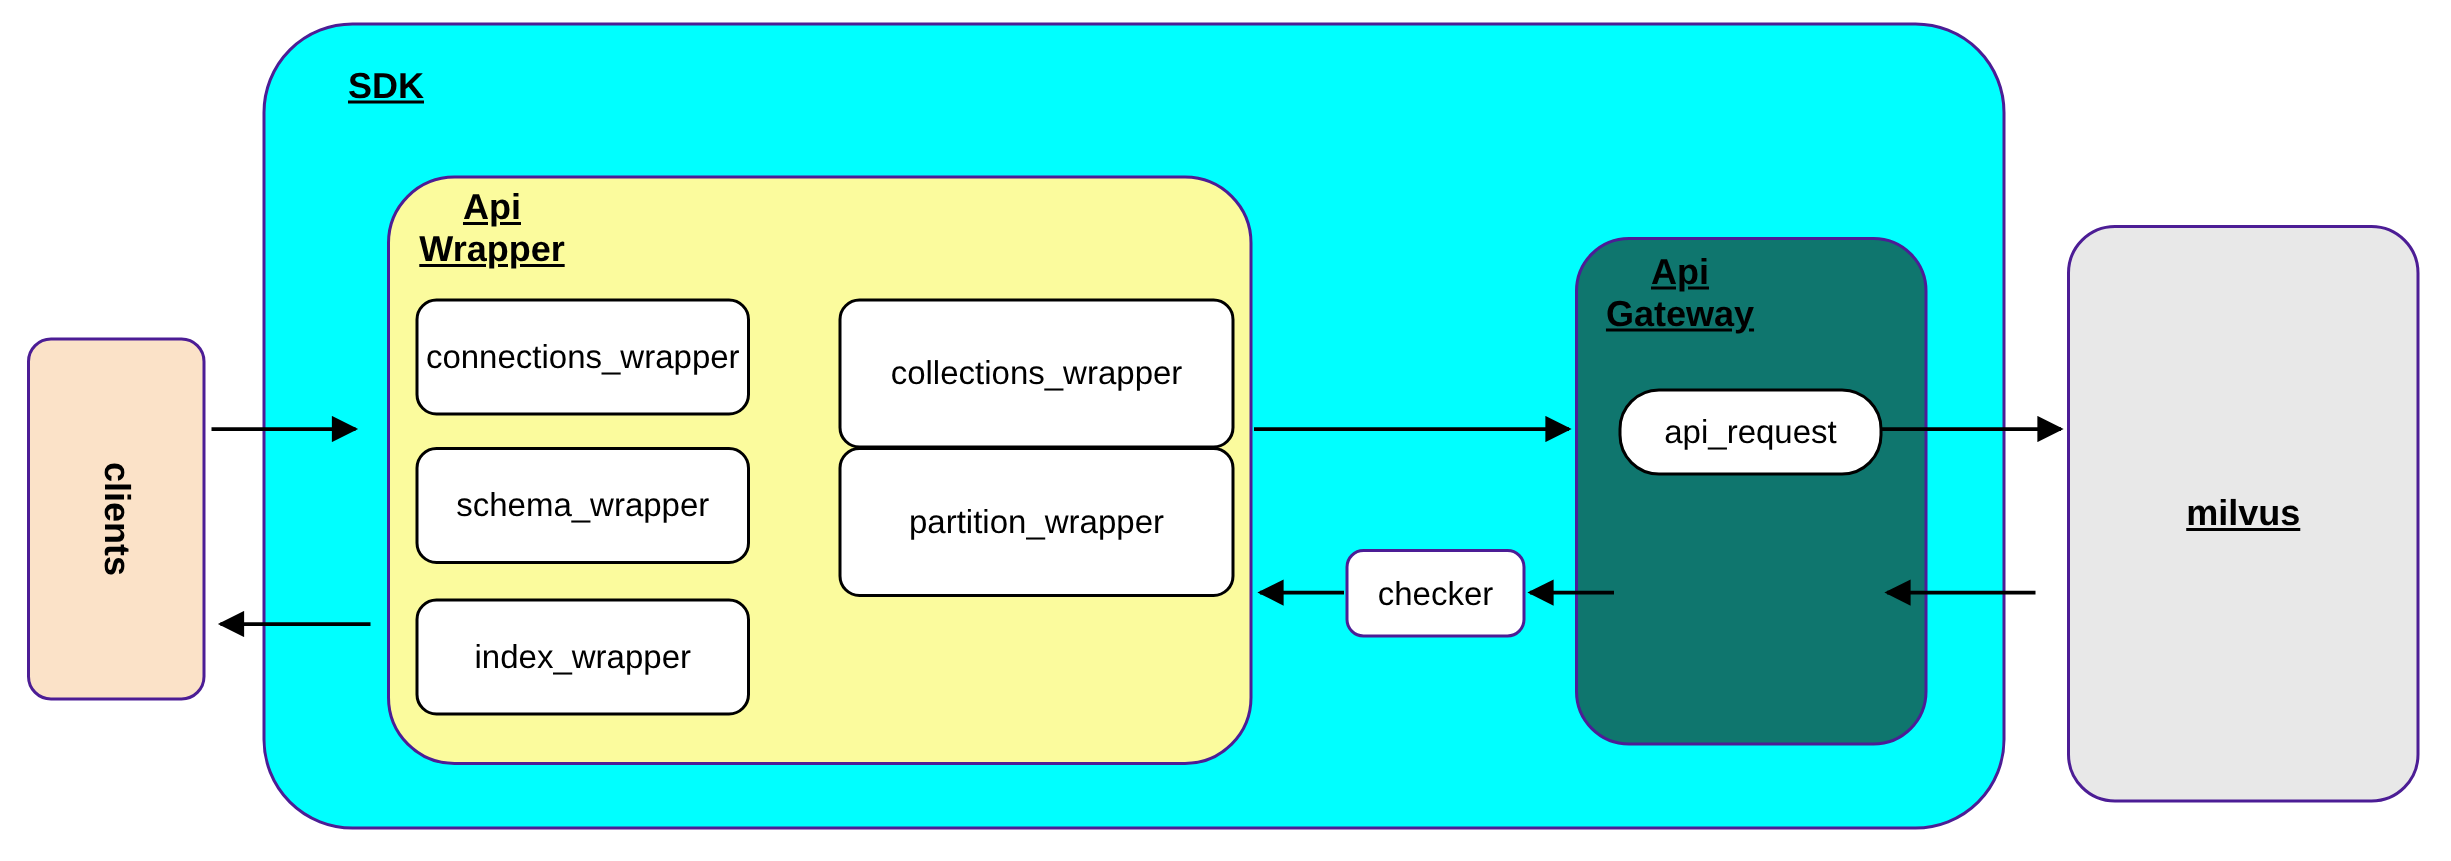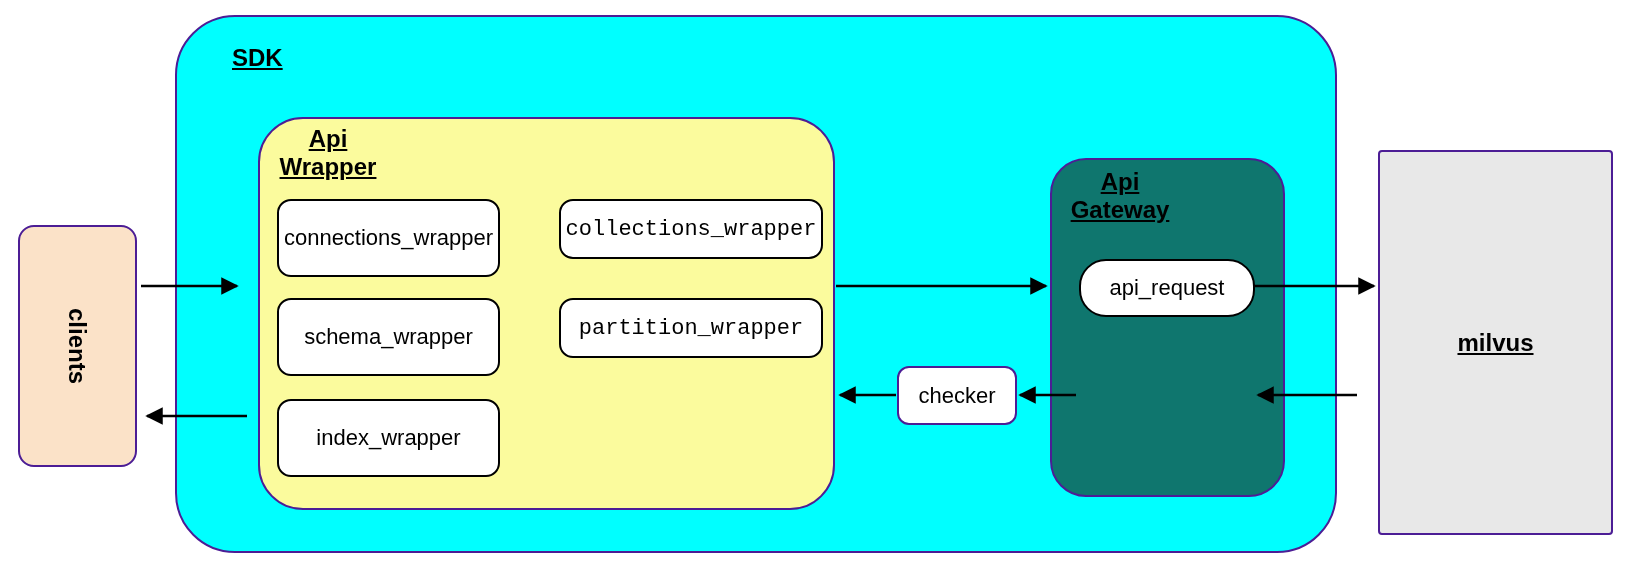--- a/index.html
+++ b/index.html
@@ -27,7 +27,7 @@
         display:flex;align-items:center;justify-content:center;}
   .r1{top:80px;}  .r2{top:179px;align-items:center;} .r3{top:280px;}
   .c1{left:17px;width:223px;height:78px;}
-  .c2{left:299px;width:264px;height:60px;font-family:Liberation Mono, monospace;}
+  .c2{left:299px;width:264px;height:100px;}
 
   
   .checker{left:897px;top:366px;width:120px;height:59px;background:#fff;border-radius:12px;z-index:3;}

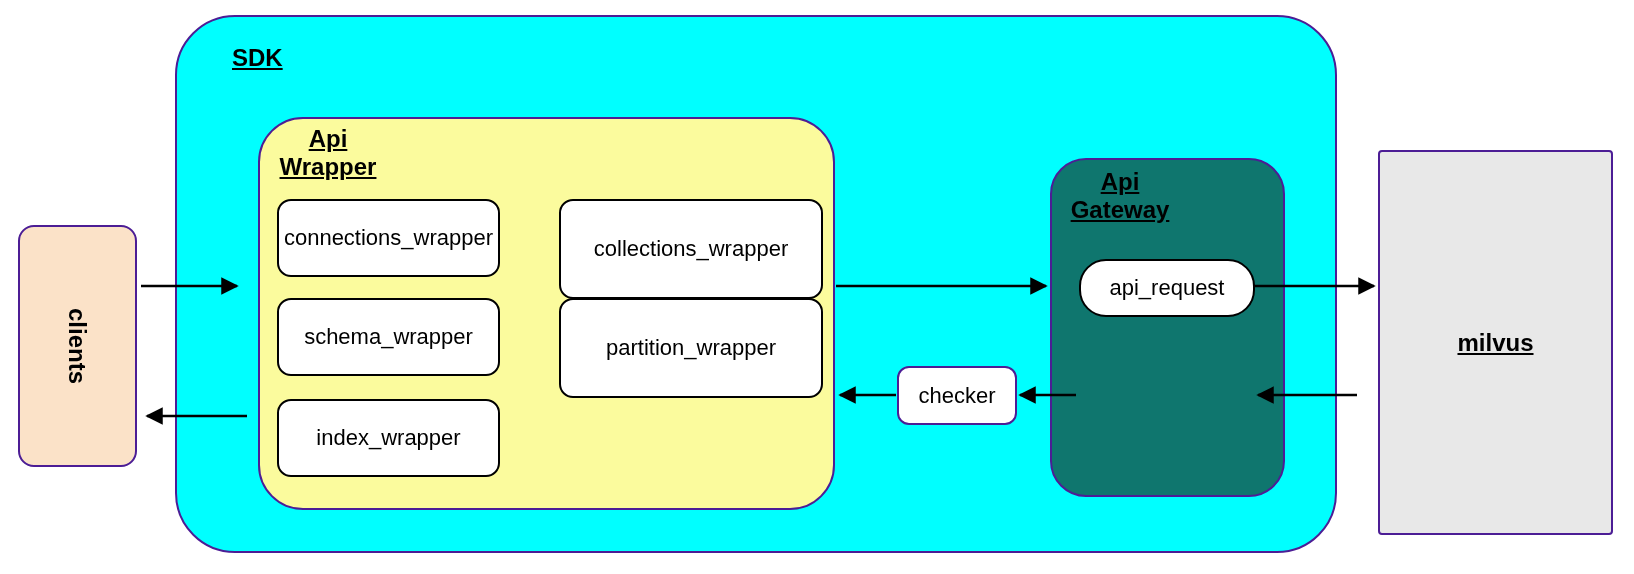--- a/index.html
+++ b/index.html
@@ -40,7 +40,7 @@
   .g1{top:99px;border-radius:27px;} .g2{top:210px;}
 
   
-  .milvus{left:1378px;top:150px;width:235px;height:385px;background:#E8E8E8;border-radius:4px;}
+  .milvus{left:1378px;top:150px;width:235px;height:385px;background:#E8E8E8;border-radius:32px;}
 
   
   .arrows{position:absolute;left:0;top:0;width:1634px;height:574px;z-index:5;pointer-events:none;}

